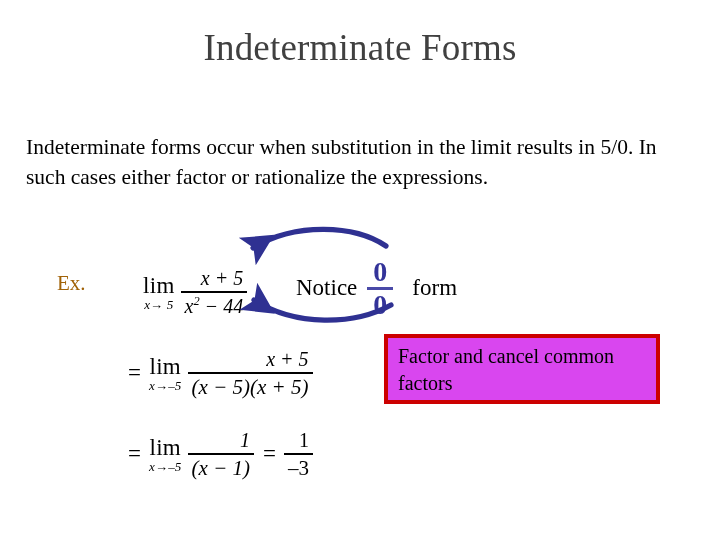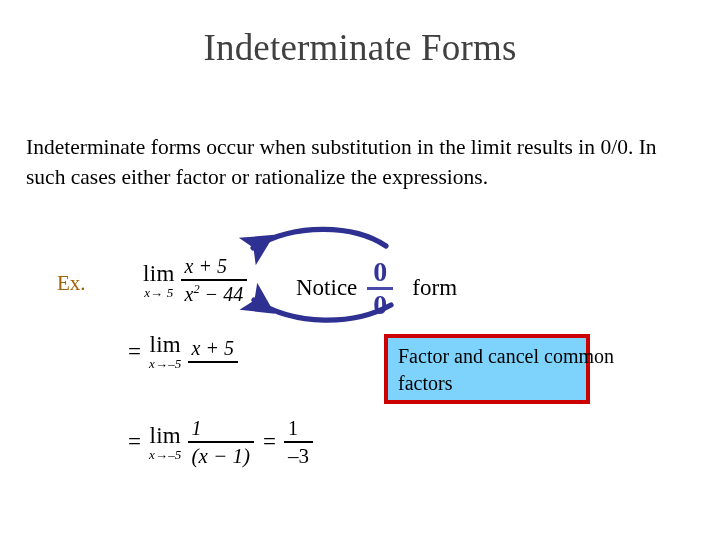--- a/index.html
+++ b/index.html
@@ -193,7 +193,7 @@
 
   <div id="slide-title">Indeterminate Forms</div>
 
-  <div id="body-text">Indeterminate forms occur when substitution in the limit results in 0/0. In such cases either factor or rationalize the expressions.</div>
+  <div id="body-text">Indeterminate forms occur when substitution in the limit results in 5/0. In such cases either factor or rationalize the expressions.</div>
 
   <div id="ex-label">Ex.</div>
 

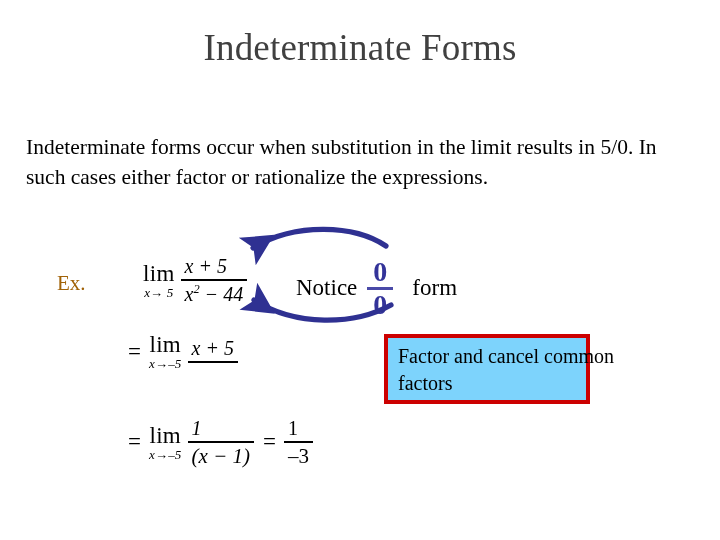--- a/index.html
+++ b/index.html
@@ -87,8 +87,8 @@
   .frac {
     display: inline-flex;
     flex-direction: column;
-    align-items: flex-start;
-    margin: 4px 3px;
+    align-items: flex-end;
+    margin: 16px 3px;
     line-height: 1.05;
   }
   .frac .num,

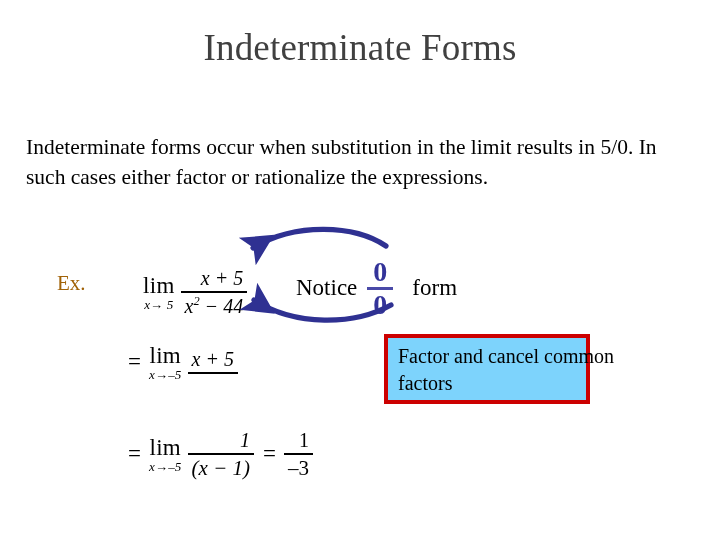--- a/index.html
+++ b/index.html
@@ -170,10 +170,10 @@
     position: absolute;
     left: 384px;
     top: 334px;
-    width: 206px;
+    width: 276px;
     height: 70px;
     border: 4px solid #cc0000;
-    background: #7dd3fc;
+    background: #d946ef;
     box-sizing: border-box;
   }
   #callout-text {

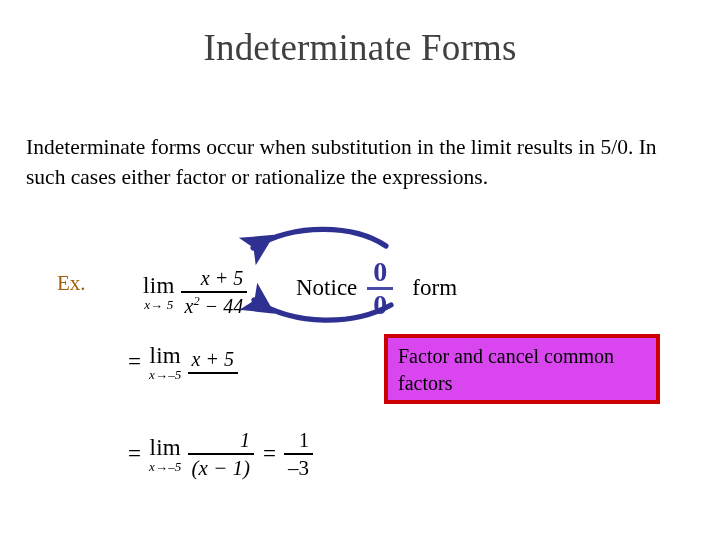--- a/index.html
+++ b/index.html
@@ -218,6 +218,7 @@
     <span class="frac">
       <span class="num">x + 5</span>
       <span class="bar"></span>
+      <span class="den">(x − 5)(x + 5)</span>
     </span>
   </div>
 

